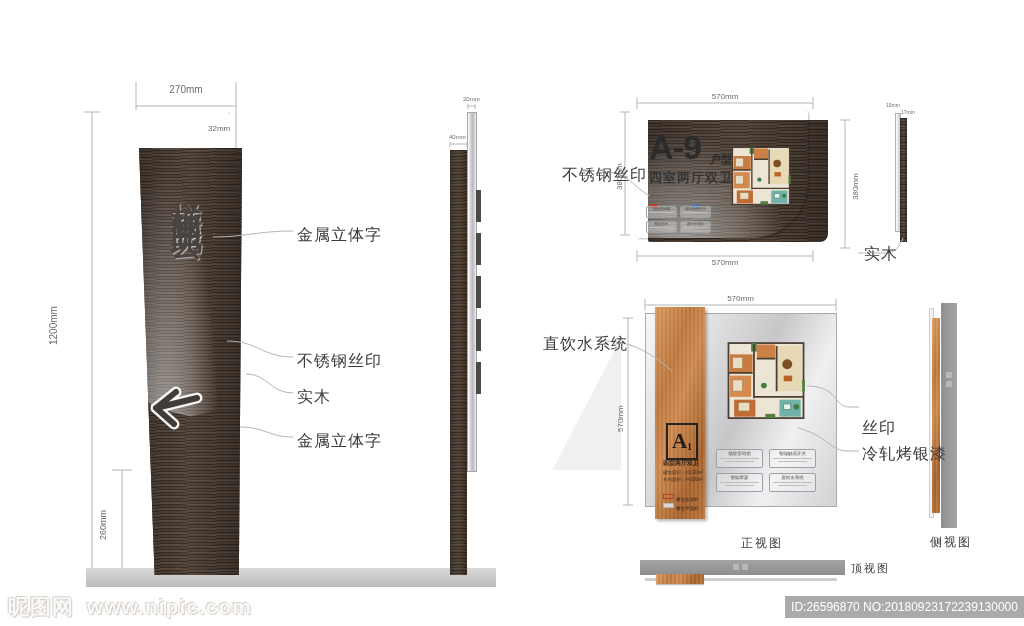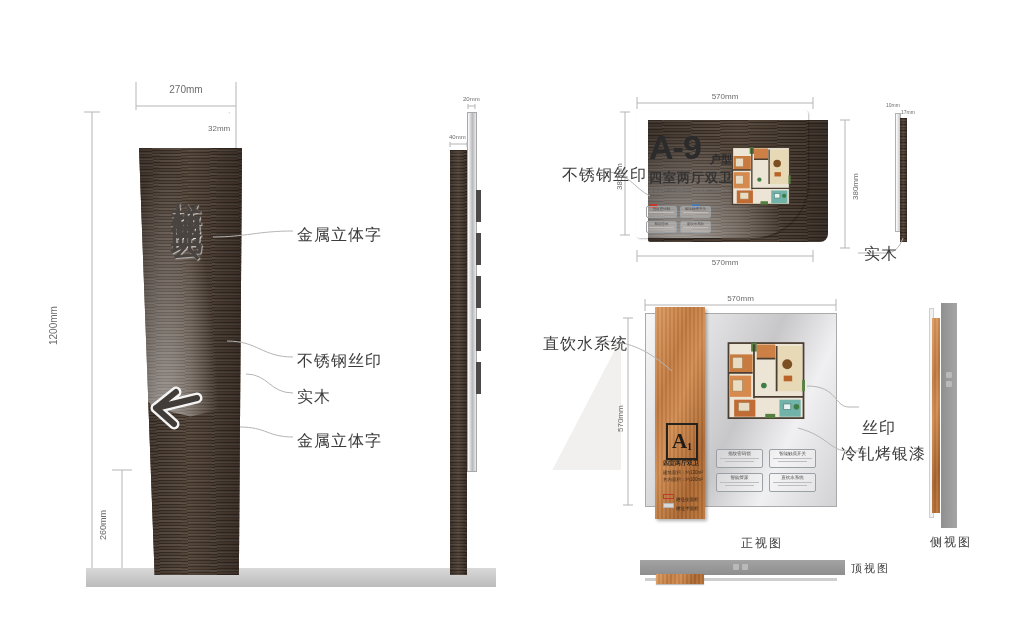--- a/index.html
+++ b/index.html
@@ -290,7 +290,7 @@
   <div class="abs dim dim-v" style="left:616px;top:432px;font-size:8px;">570mm</div>
   <div class="abs callout" style="left:543px;top:334px;">直饮水系统</div>
   <div class="abs callout" style="left:862px;top:418px;">丝印</div>
-  <div class="abs callout" style="left:841px;top:444px;">冷轧烤银漆</div>
+  <div class="abs callout" style="left:862px;top:444px;">冷轧烤银漆</div>
 
   <div class="abs viewlbl" style="left:741px;top:535px;">正视图</div>
   <div class="abs viewlbl" style="left:930px;top:534px;">侧视图</div>

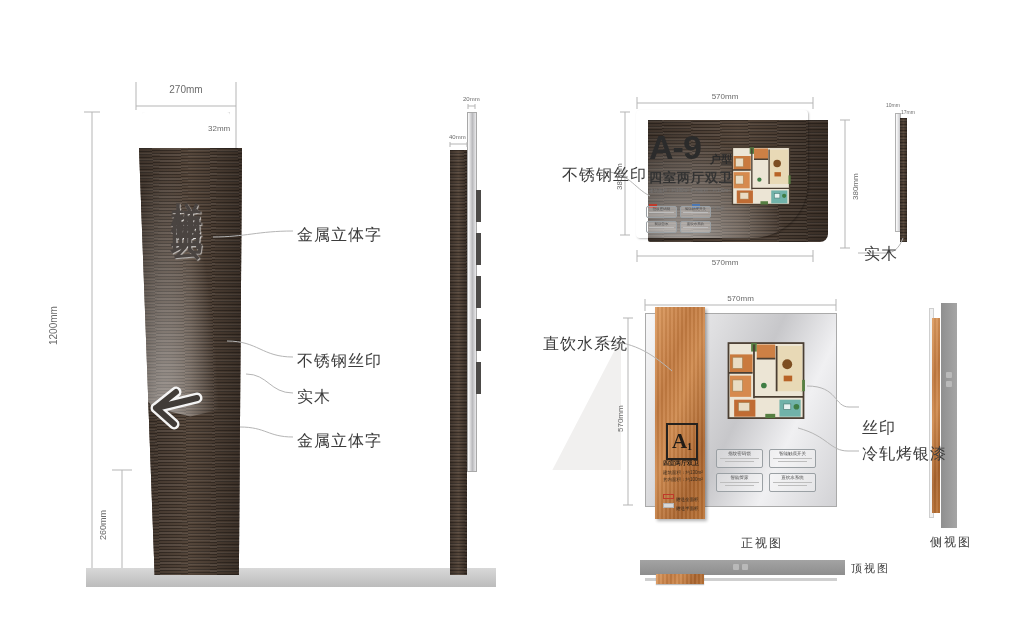--- a/index.html
+++ b/index.html
@@ -296,6 +296,10 @@
   <div class="abs viewlbl" style="left:930px;top:534px;">侧视图</div>
   <div class="abs viewlbl" style="left:851px;top:561px;font-size:11px;">顶视图</div>
 
+  <div class="abs wm-left" style="left:8px;top:593px;">
+    <span>昵图网</span>
+    <span style="margin-left:6px;">www.nipic.com</span>
+  </div>
 
 </div>
 

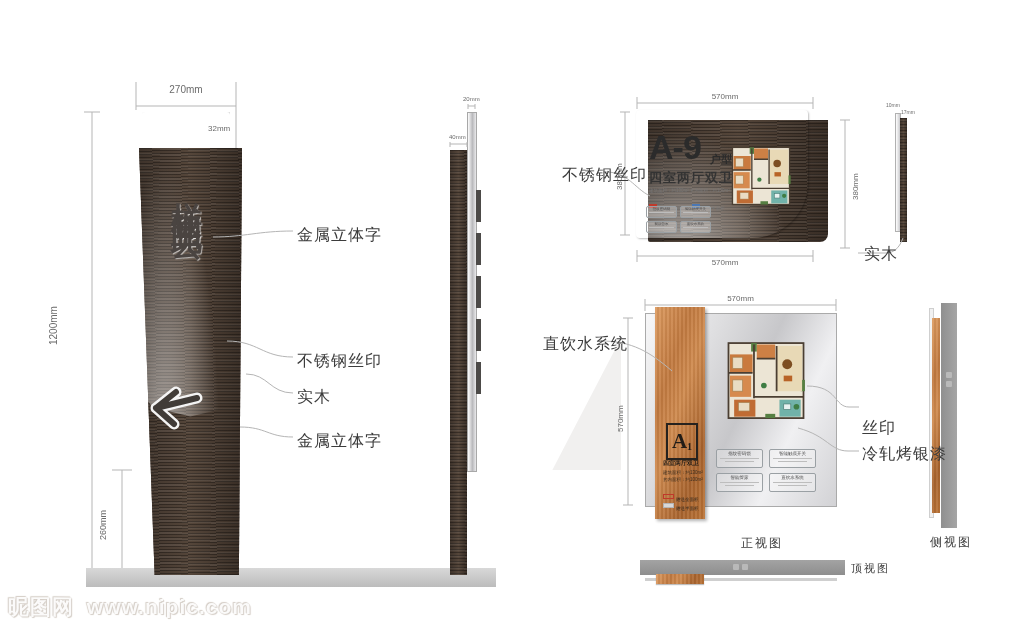--- a/index.html
+++ b/index.html
@@ -300,6 +300,9 @@
     <span>昵图网</span>
     <span style="margin-left:6px;">www.nipic.com</span>
   </div>
+  <div class="abs wm-bar" style="left:785px;top:596px;width:239px;height:22px;">
+    <span>ID:26596870 NO:20180923172239130000</span>
+  </div>
 
 </div>
 

